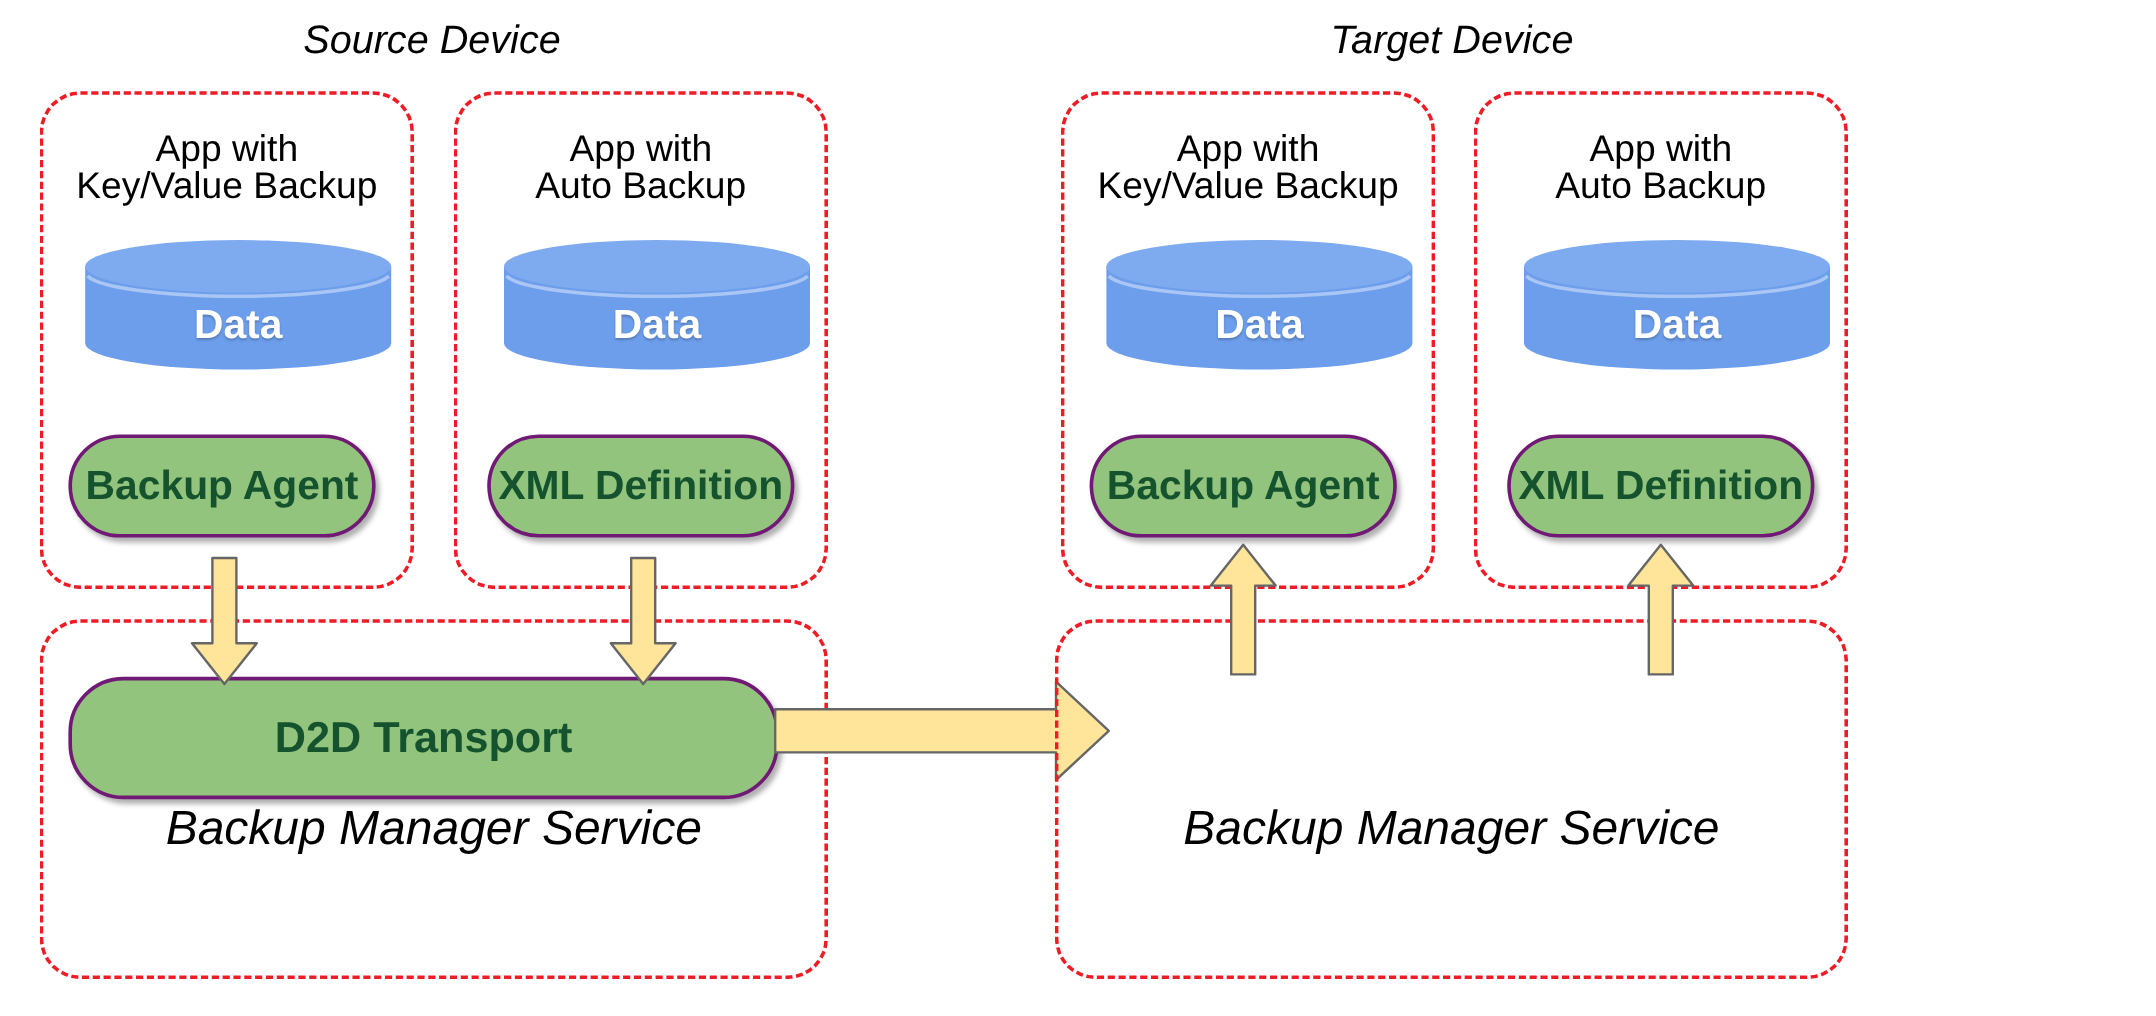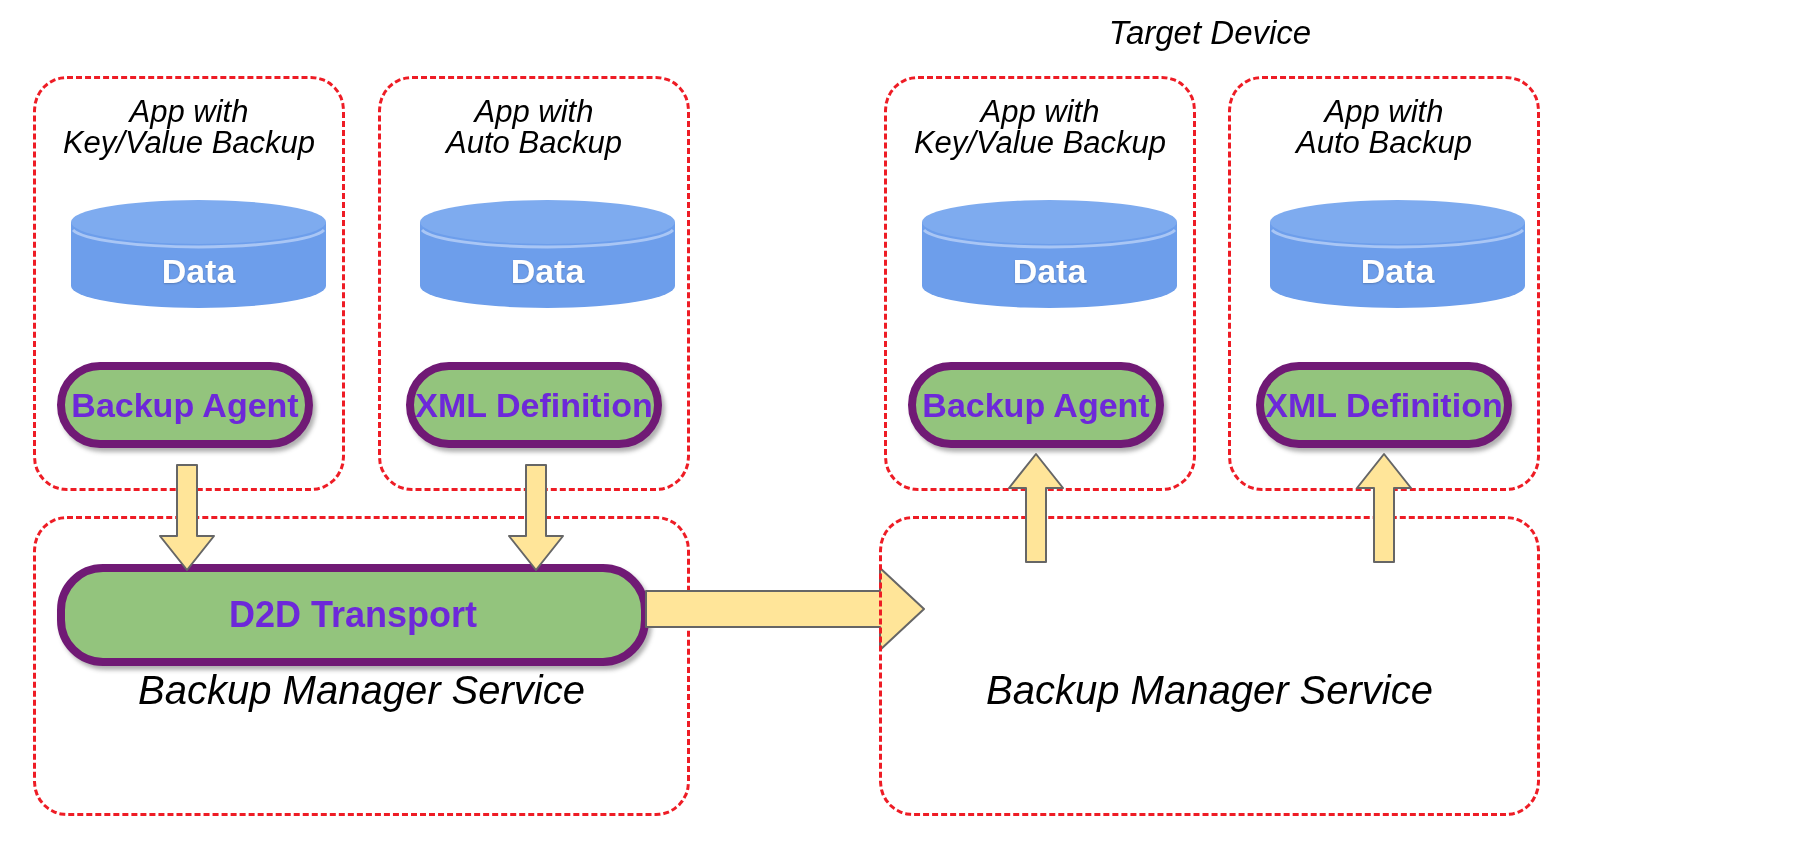--- a/index.html
+++ b/index.html
@@ -122,6 +122,7 @@
 
 <div id="canvas">
 
+  <div class="device-title" style="left:30px; top:14px; width:660px;">Source Device</div>
 
   <div class="dashed-box" style="left:33px; top:76px; width:312px; height:415px;"></div>
   <div class="app-label" style="left:33px; top:96px; width:312px;">App with

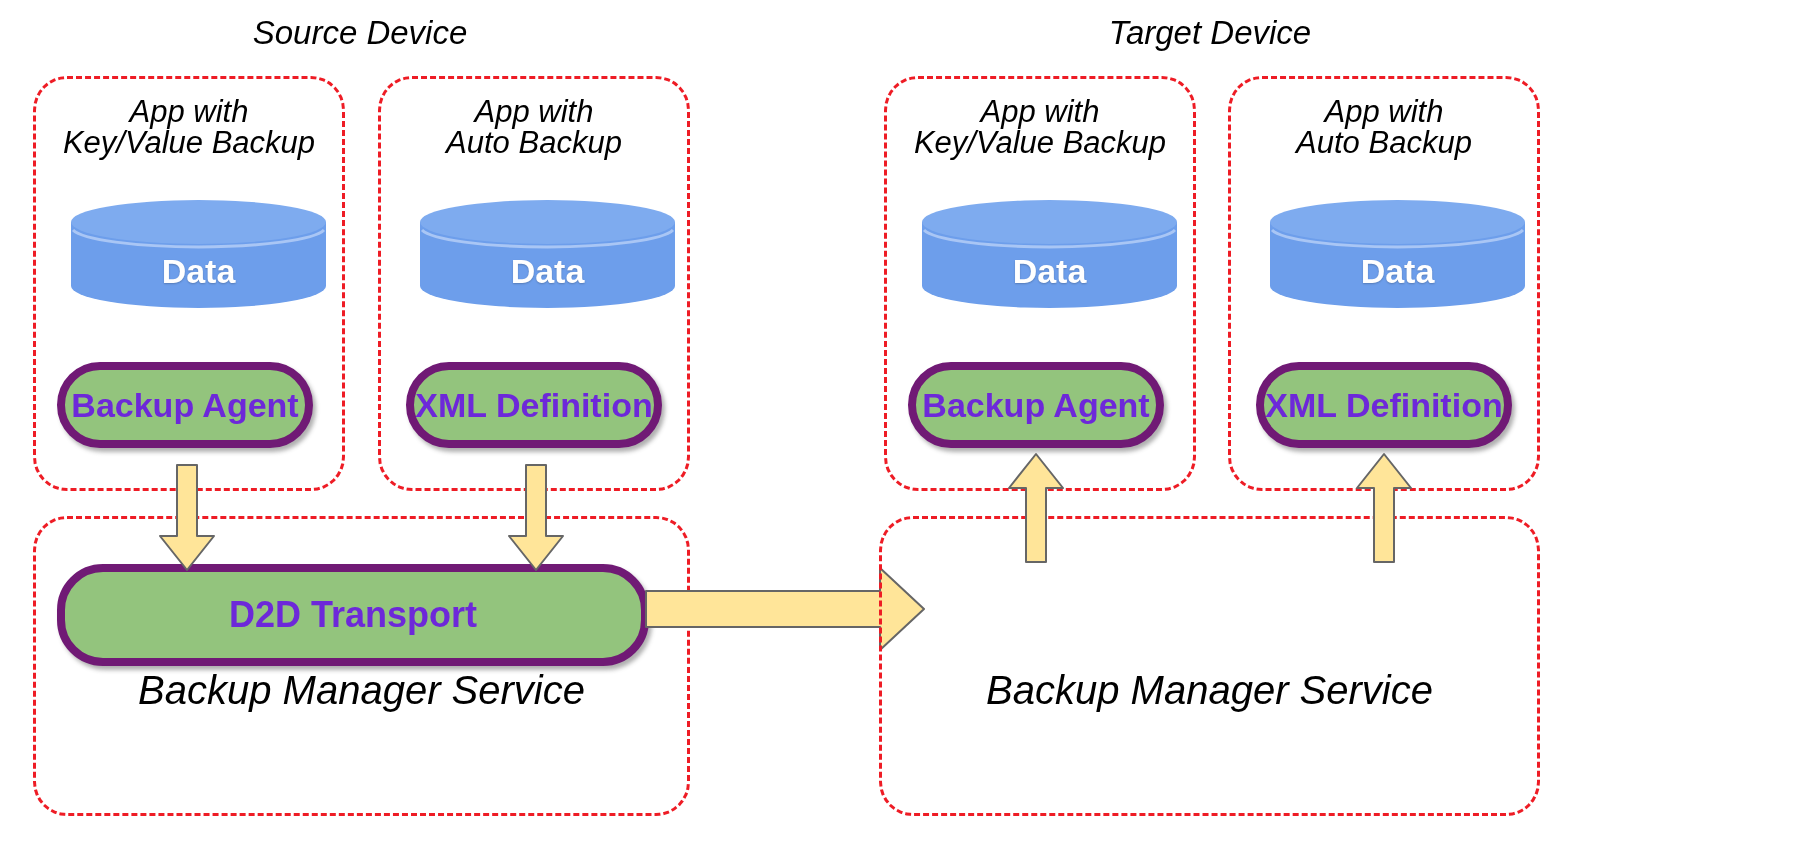--- a/index.html
+++ b/index.html
@@ -42,13 +42,13 @@
   
   .app-label {
     position: absolute;
-    font-style: italic;
     font-size: 31px;
     line-height: 1.0;
     color: #000000;
     text-align: center;
     white-space: pre-line;
     font-family: "Liberation Sans", sans-serif;
+    margin-top: 12px;
   }
 
   

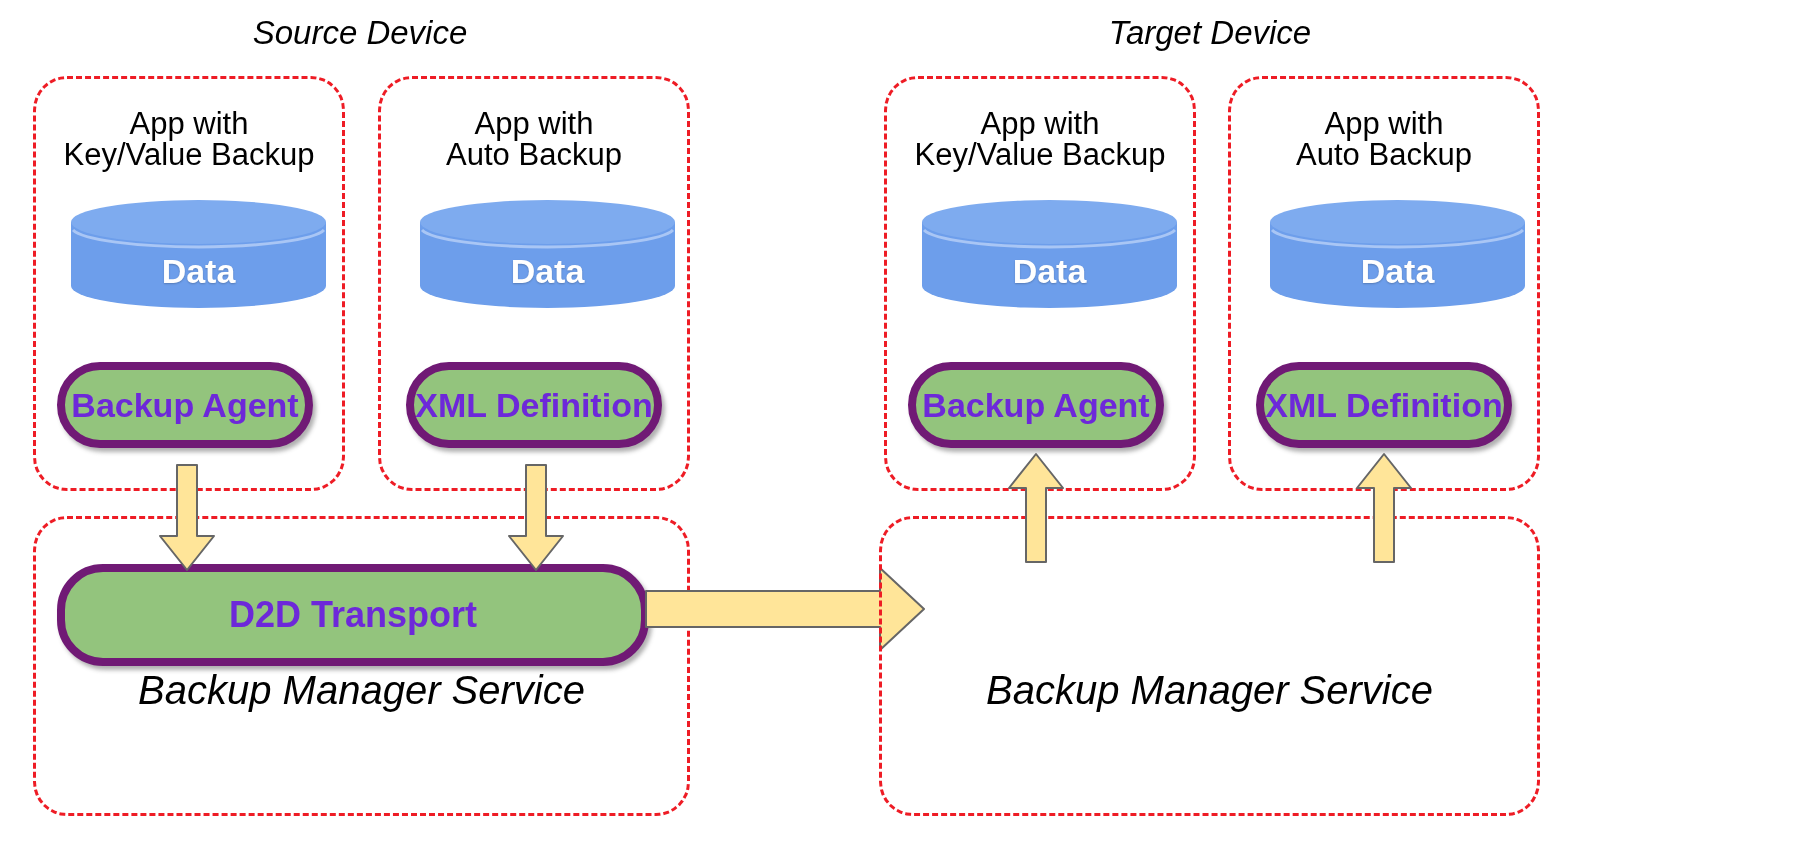--- a/index.html
+++ b/index.html
@@ -89,12 +89,12 @@
   .green-box {
     position: absolute;
     background: #93c47d;
-    border: 8px solid #701a75;
+    border: 3px solid #701a75;
     box-sizing: border-box;
     display: flex;
     align-items: center;
     justify-content: center;
-    color: #6d28d9;
+    color: #14532d;
     font-weight: bold;
     font-family: "Liberation Sans", sans-serif;
     box-shadow: 3px 4px 4px rgba(80,80,80,0.45);

